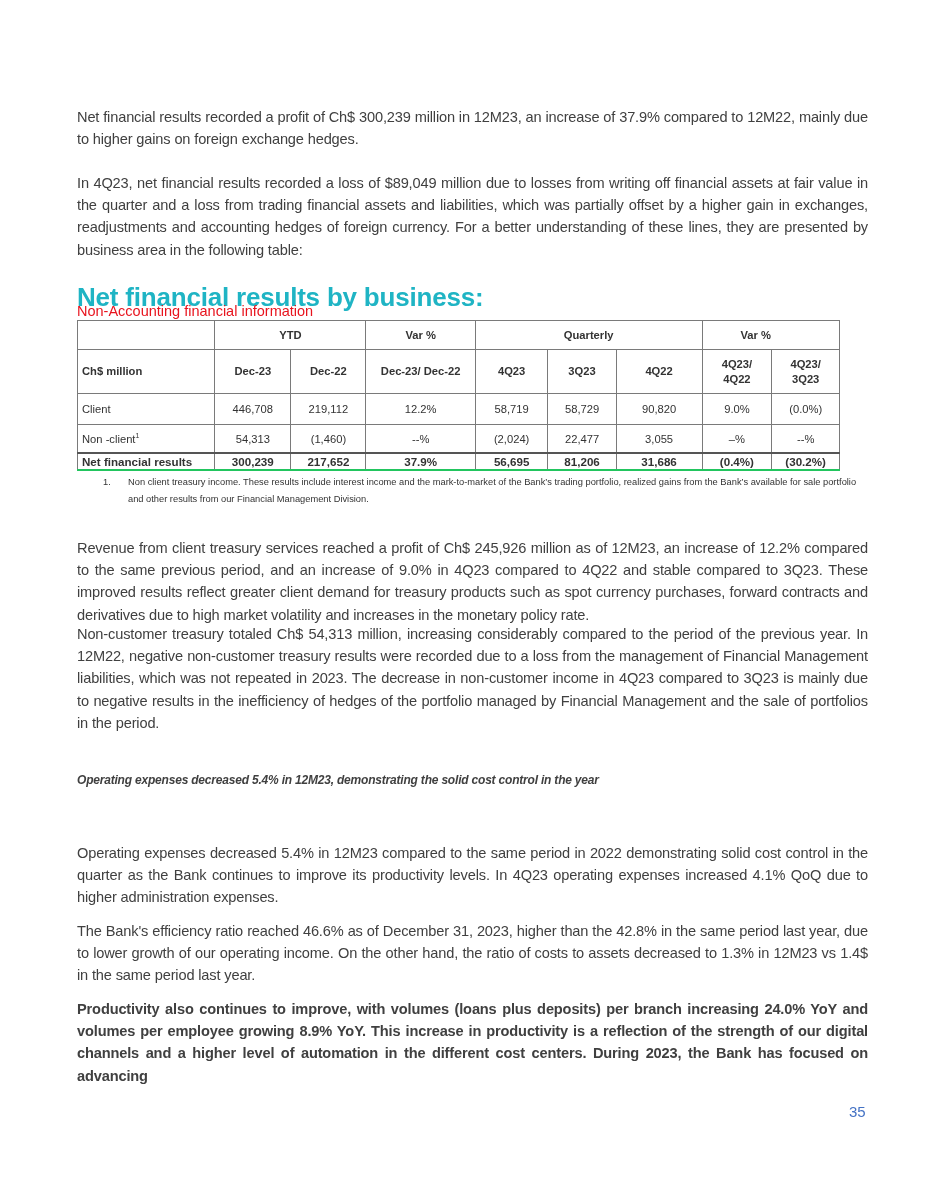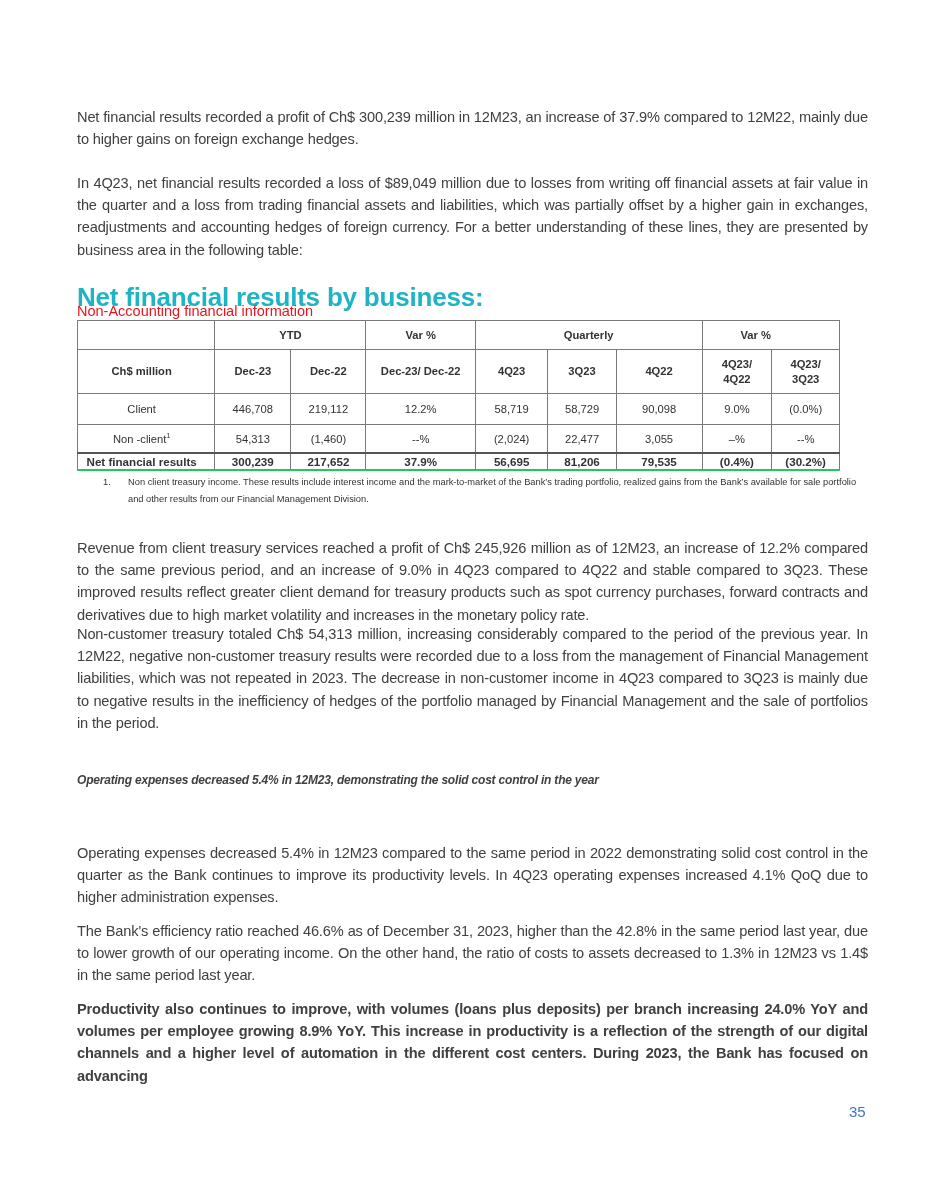--- a/index.html
+++ b/index.html
@@ -16,7 +16,7 @@
   table.fin { position: absolute; left: 77px; top: 320px; border-collapse: collapse;
               font-size: 11.2px; color: #333; table-layout: fixed; }
   table.fin td { border: 1.5px solid #7a7a7a; text-align: center; padding: 0 13px; }
-  table.fin td.lbl { text-align: center; padding-left: 4px; }
+  table.fin td.lbl { text-align: left; padding-left: 4px; }
   table.fin tr.h1 td { height: 28px; font-weight: bold; }
   table.fin tr.h2 td { height: 43px; font-weight: bold; line-height: 15px; }
   table.fin tr.r td { height: 30px; }

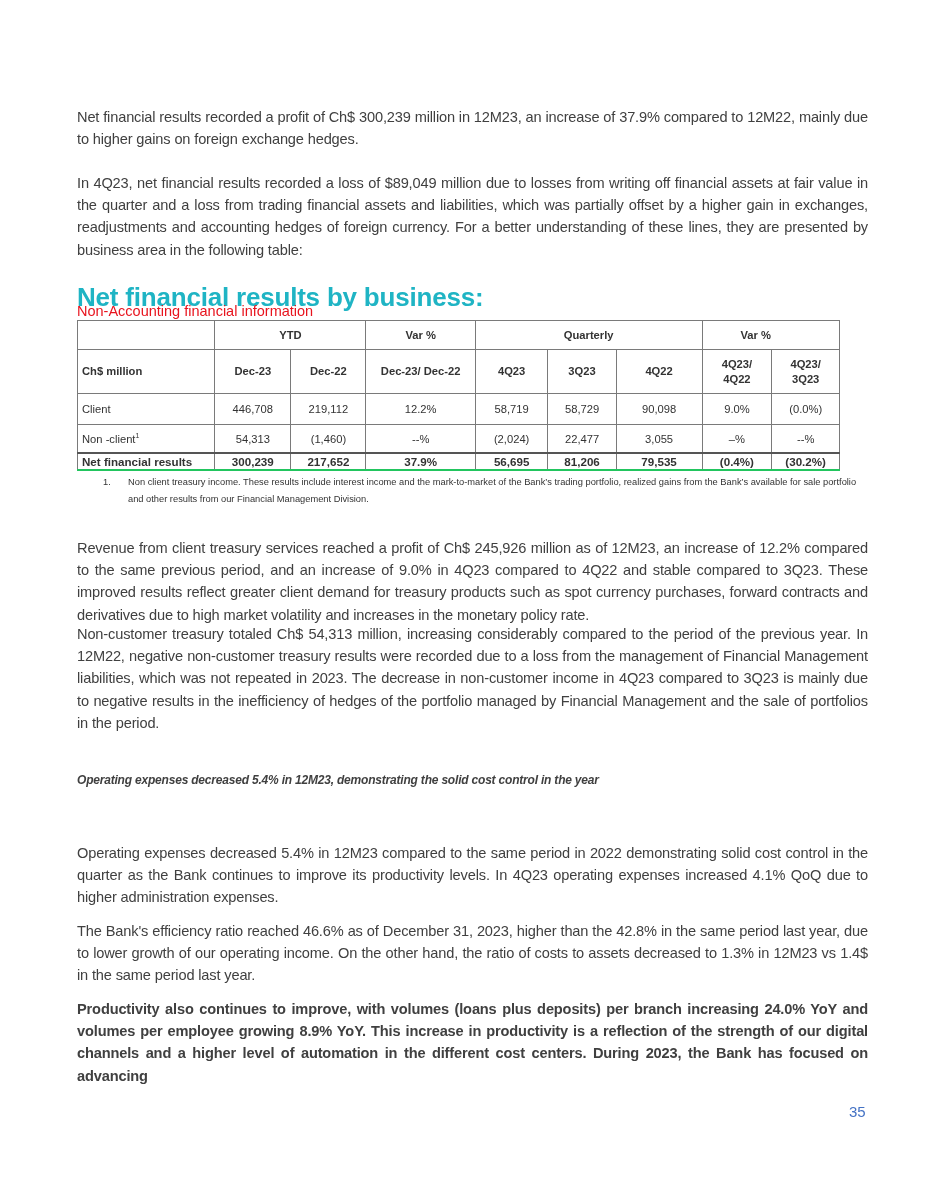--- a/index.html
+++ b/index.html
@@ -77,7 +77,7 @@
       <td>12.2%</td>
       <td>58,719</td>
       <td>58,729</td>
-      <td>90,098</td>
+      <td>90,820</td>
       <td>9.0%</td>
       <td>(0.0%)</td>
     </tr>

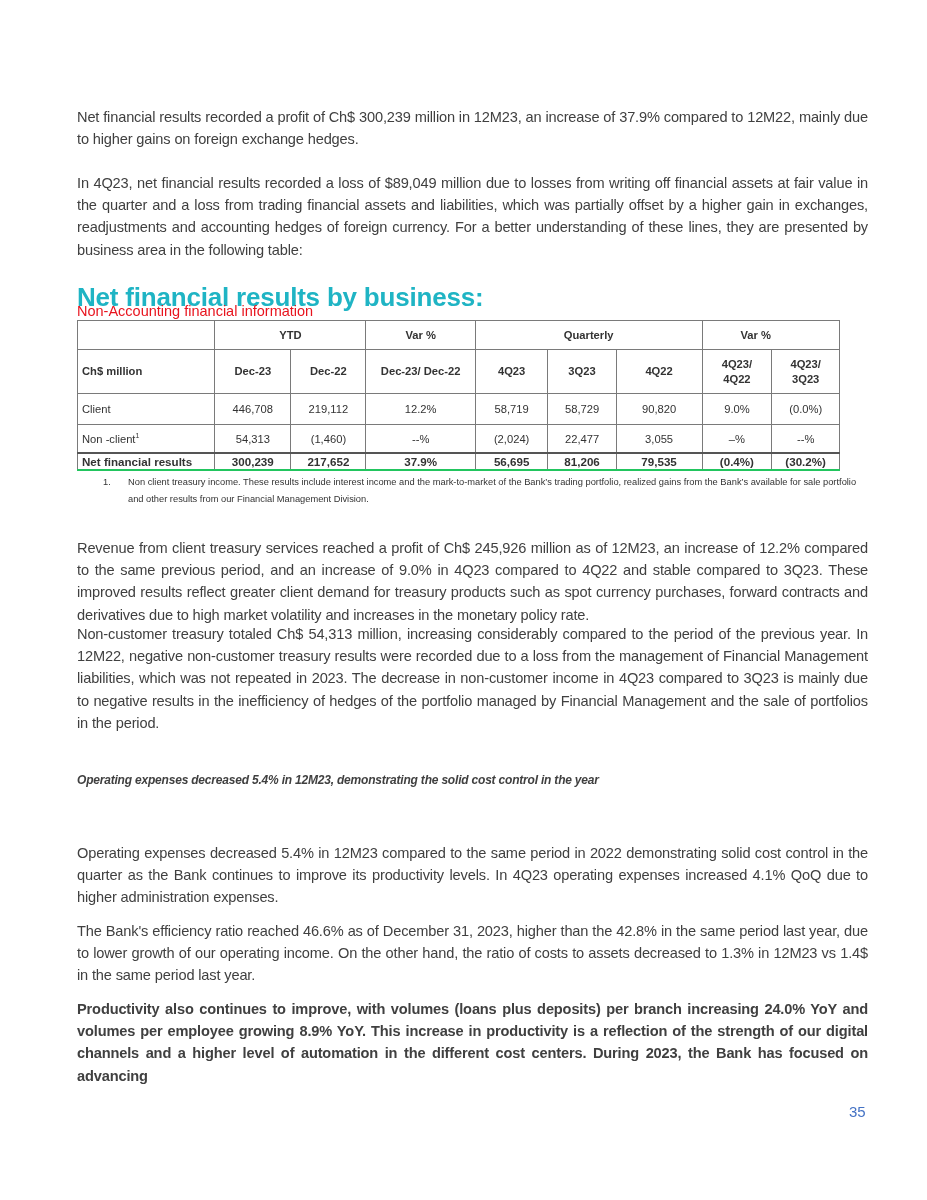--- a/index.html
+++ b/index.html
@@ -99,7 +99,7 @@
       <td>37.9%</td>
       <td>56,695</td>
       <td>81,206</td>
-      <td>79,535</td>
+      <td>31,686</td>
       <td>(0.4%)</td>
       <td>(30.2%)</td>
     </tr>

